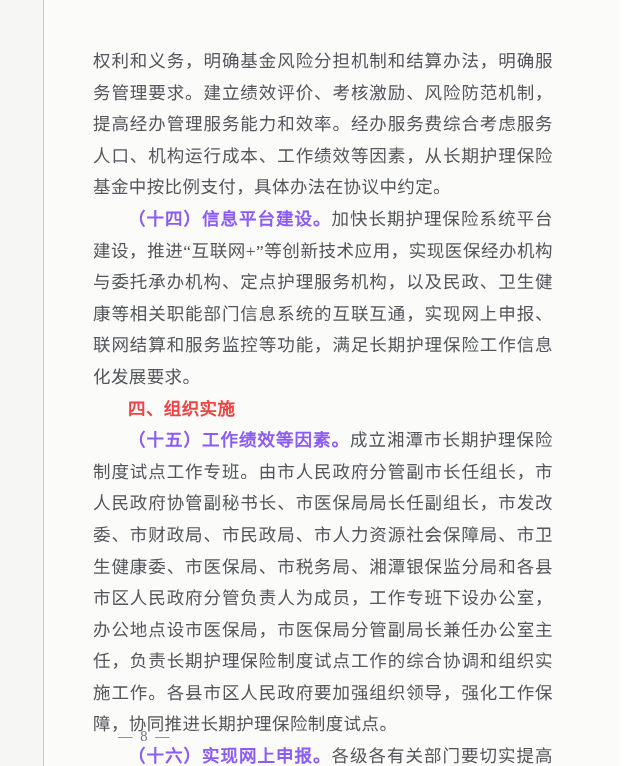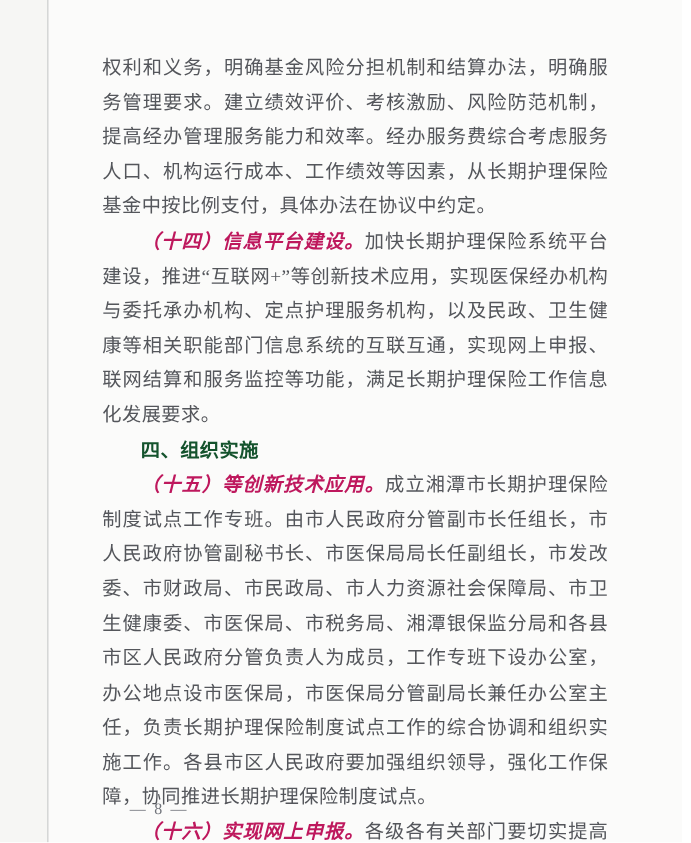--- a/index.html
+++ b/index.html
@@ -49,8 +49,7 @@
   }
   .lead-bold {
     font-weight: bold;
-    color: #be185d;
-    font-style: italic;
+    color: #8b5cf6;
   }
   .section-heading {
     font-weight: bold;

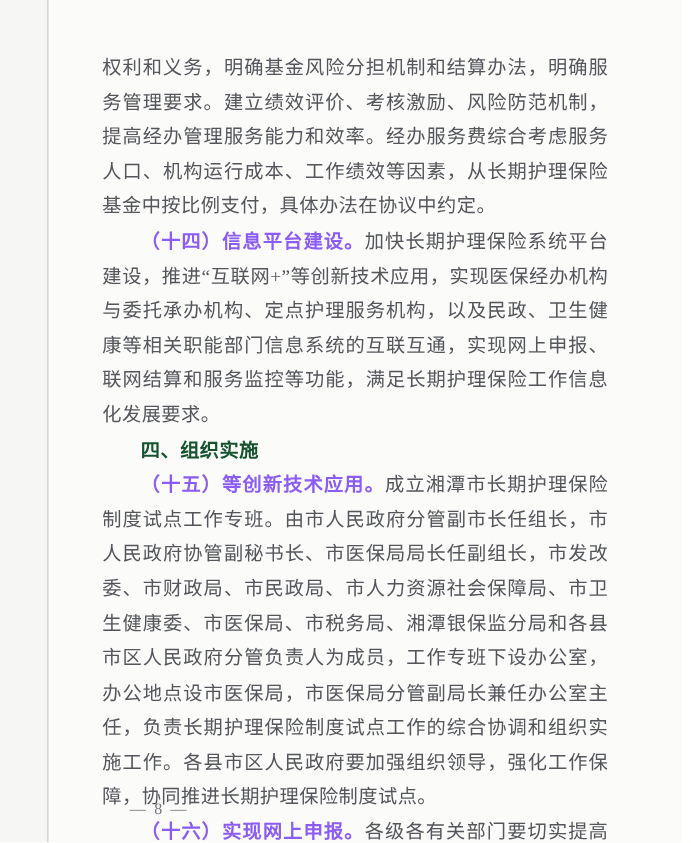--- a/index.html
+++ b/index.html
@@ -53,7 +53,7 @@
   }
   .section-heading {
     font-weight: bold;
-    color: #14532d;
+    color: #ef4444;
     text-indent: 2em;
   }
   .page-number {

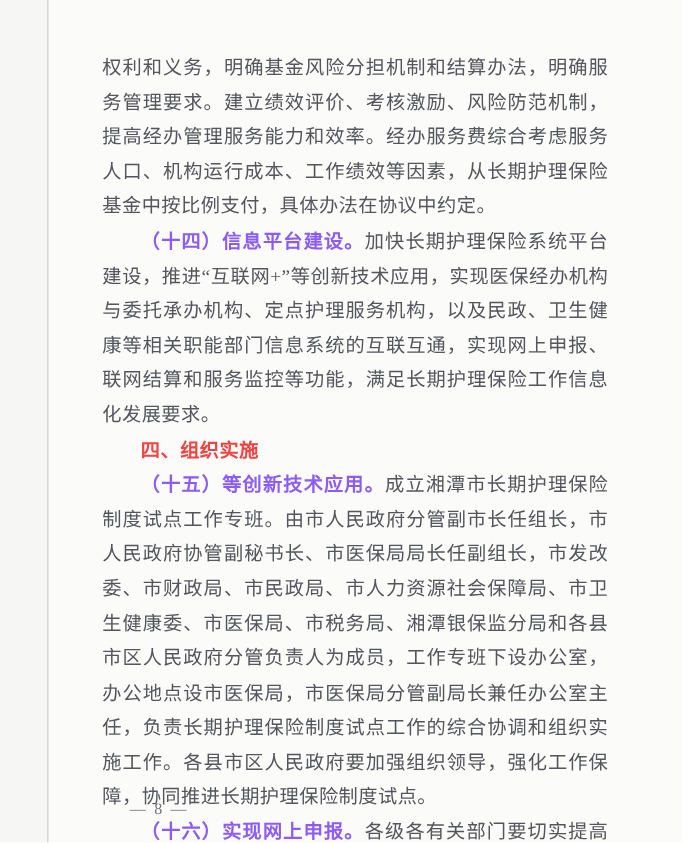--- a/index.html
+++ b/index.html
@@ -82,7 +82,7 @@
 
     <p class="section-heading">四、组织实施</p>
 
-    <p class="indent-2"><span class="lead-bold">（十五）等创新技术应用。</span><span>成立湘潭市长期护理保险制度试点工作专班。由市人民政府分管副市长任组长，市人民政府协管副秘书长、市医保局局长任副组长，市发改委、市财政局、市民政局、市人力资源社会保障局、市卫生健康委、市医保局、市税务局、湘潭银保监分局和各县市区人民政府分管负责人为成员，工作专班下设办公室，办公地点设市医保局，市医保局分管副局长兼任办公室主任，负责长期护理保险制度试点工作的综合协调和组织实施工作。各县市区人民政府要加强组织领导，强化工作保障，协同推进长期护理保险制度试点。</span></p>
+    <p class="indent-2"><span class="lead-bold">（十五）工作绩效等因素。</span><span>成立湘潭市长期护理保险制度试点工作专班。由市人民政府分管副市长任组长，市人民政府协管副秘书长、市医保局局长任副组长，市发改委、市财政局、市民政局、市人力资源社会保障局、市卫生健康委、市医保局、市税务局、湘潭银保监分局和各县市区人民政府分管负责人为成员，工作专班下设办公室，办公地点设市医保局，市医保局分管副局长兼任办公室主任，负责长期护理保险制度试点工作的综合协调和组织实施工作。各县市区人民政府要加强组织领导，强化工作保障，协同推进长期护理保险制度试点。</span></p>
 
     <p class="indent-2"><span class="lead-bold">（十六）实现网上申报。</span><span>各级各有关部门要切实提高政治站</span></p>
 

